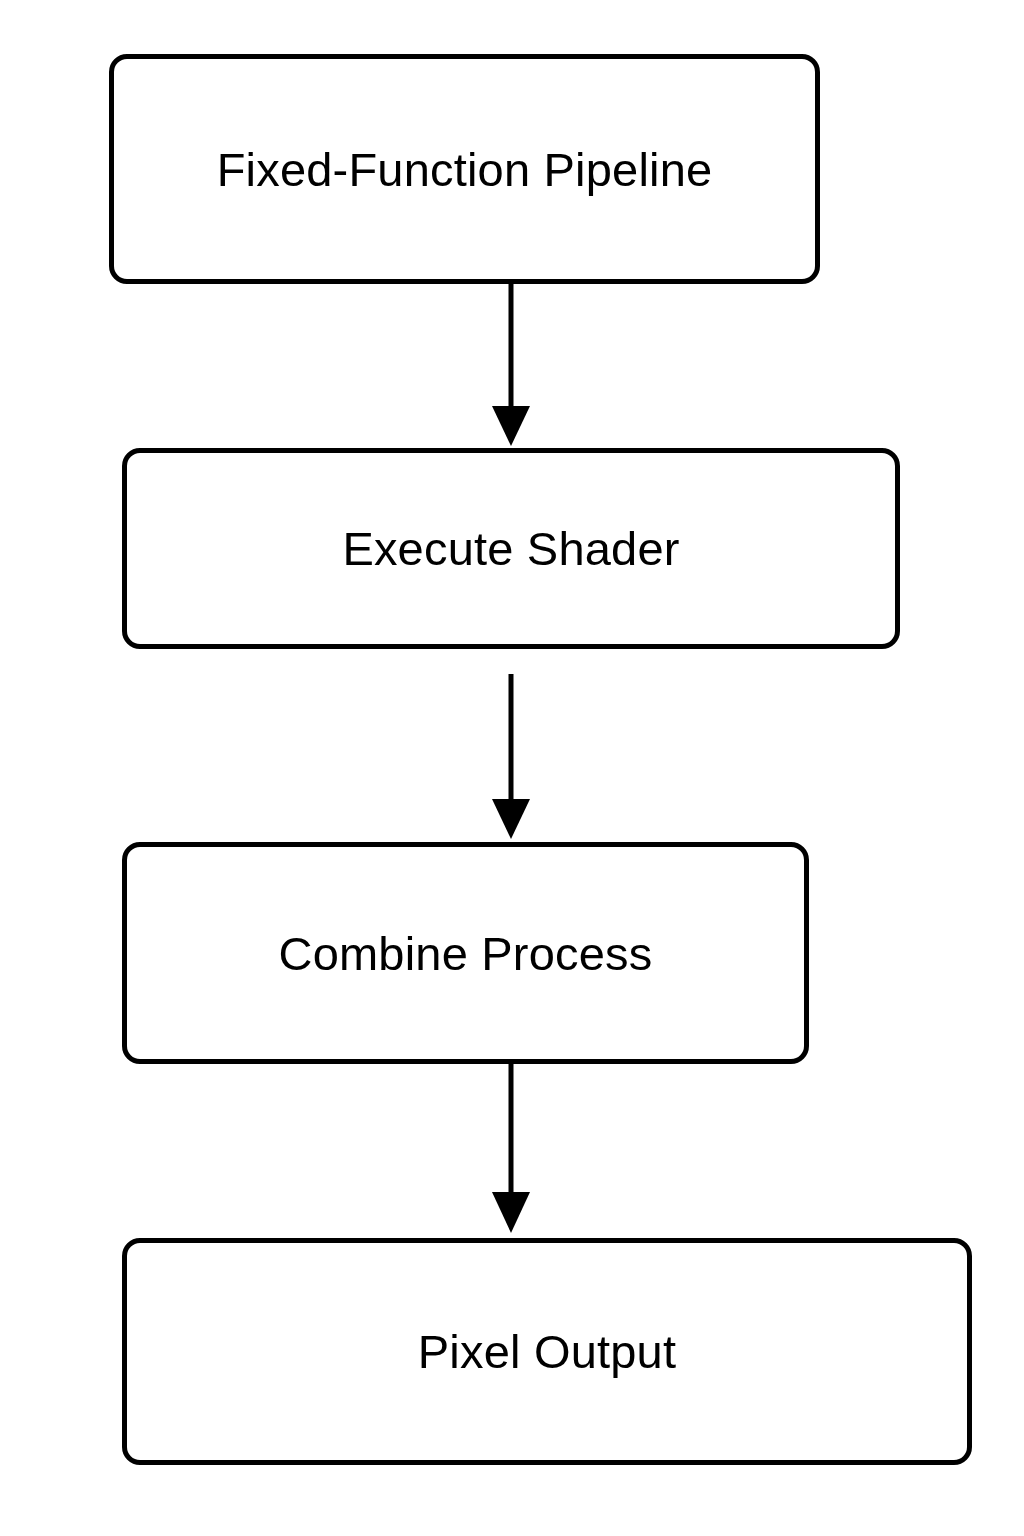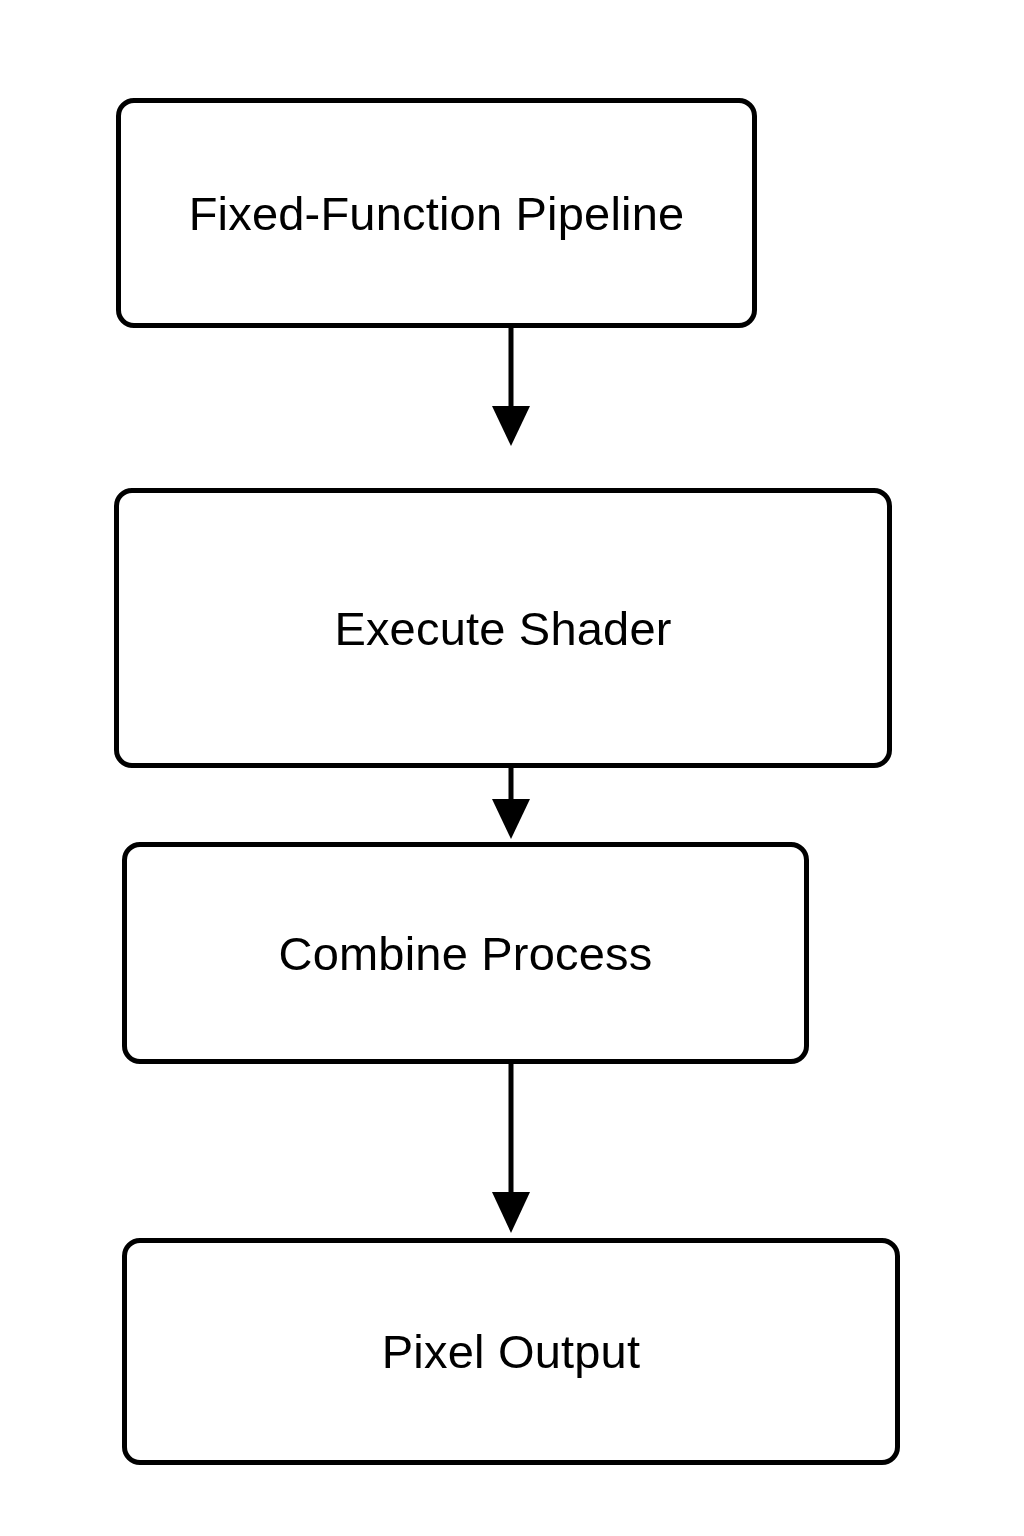--- a/index.html
+++ b/index.html
@@ -46,7 +46,7 @@
     white-space: nowrap;
     text-align: center;
   }
-  #node-1 { left: 116px; top: 54px;   width: 641px; height: 230px; margin-top: 44px; }
+  #node-1 { left: 109px; top: 54px;   width: 711px; height: 230px; }
   #node-2 { left: 114px; top: 448px;  width: 778px; height: 280px; margin-top: 40px; }
   #node-3 { left: 122px; top: 842px;  width: 687px; height: 222px; }
   #node-4 { left: 122px; top: 1238px; width: 778px; height: 227px; }

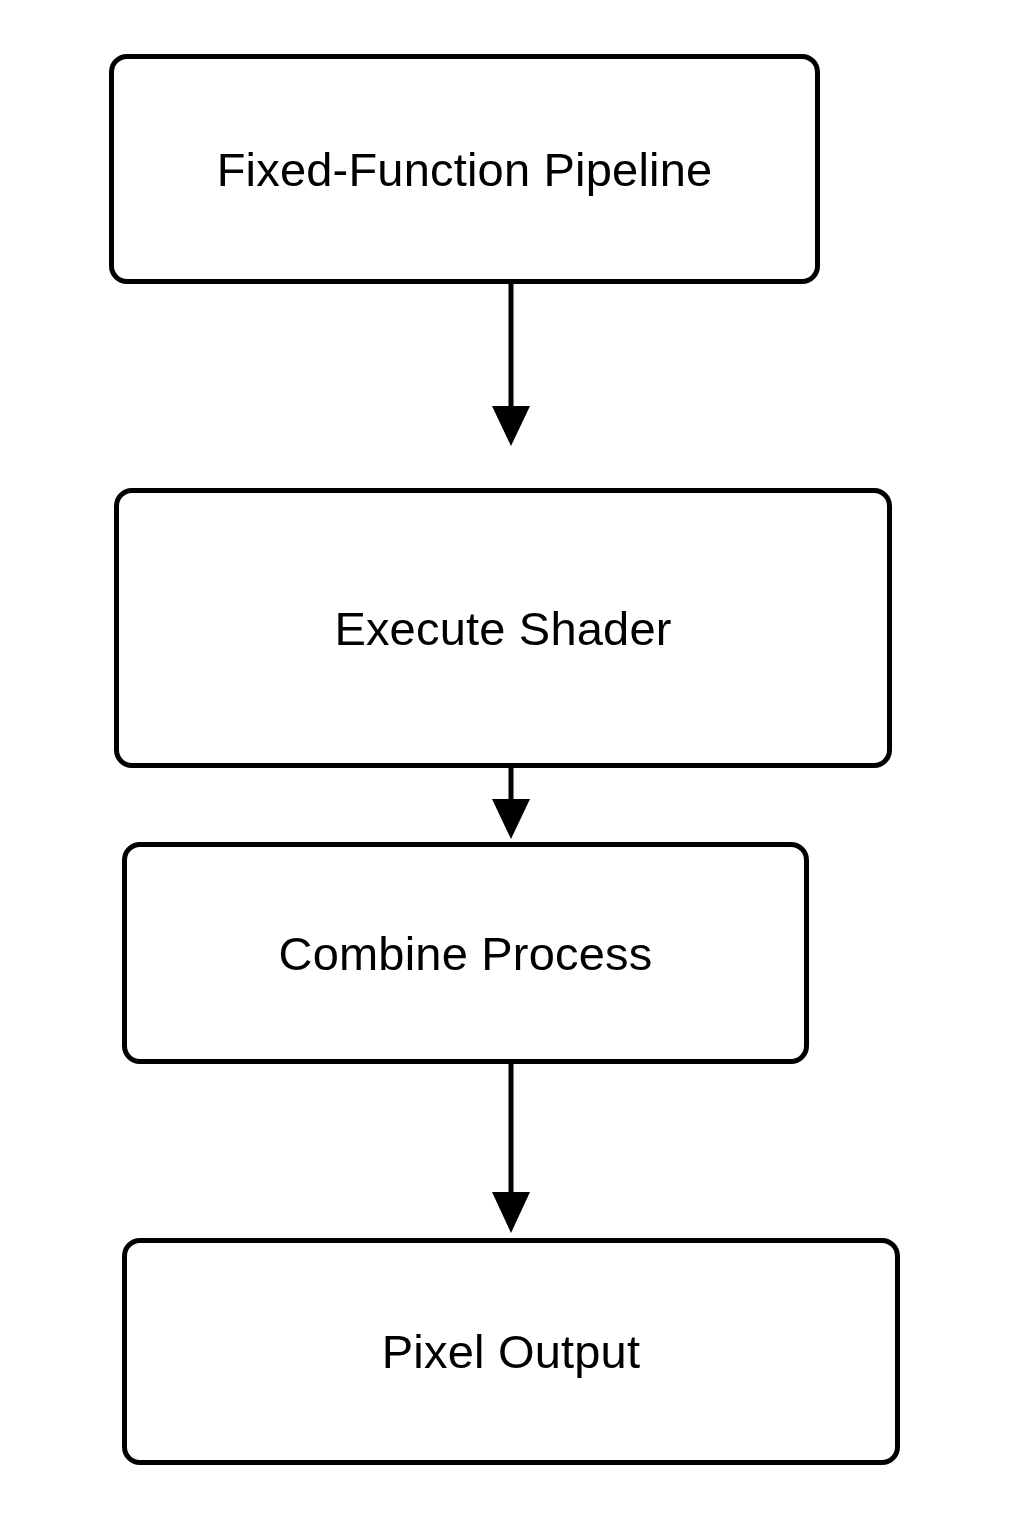--- a/index.html
+++ b/index.html
@@ -47,7 +47,7 @@
     text-align: center;
   }
   #node-1 { left: 109px; top: 54px;   width: 711px; height: 230px; }
-  #node-2 { left: 114px; top: 448px;  width: 778px; height: 280px; margin-top: 40px; }
+  #node-2 { left: 122px; top: 448px;  width: 778px; height: 201px; }
   #node-3 { left: 122px; top: 842px;  width: 687px; height: 222px; }
   #node-4 { left: 122px; top: 1238px; width: 778px; height: 227px; }
 </style>

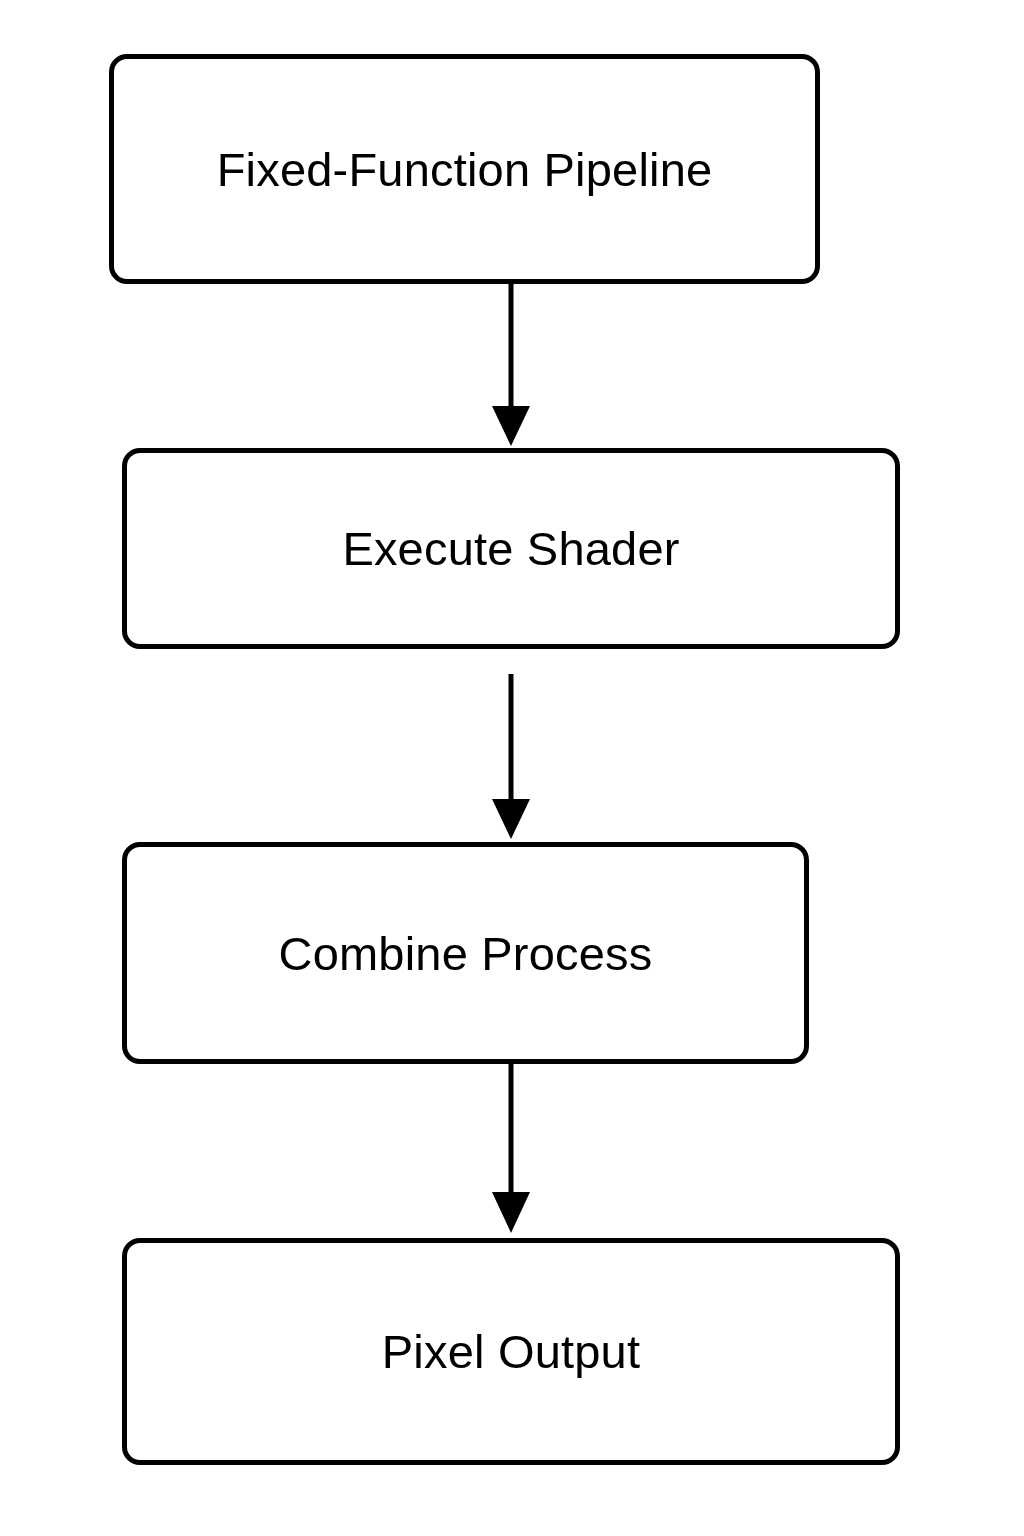--- a/index.html
+++ b/index.html
@@ -49,7 +49,7 @@
   #node-1 { left: 109px; top: 54px;   width: 711px; height: 230px; }
   #node-2 { left: 122px; top: 448px;  width: 778px; height: 201px; }
   #node-3 { left: 122px; top: 842px;  width: 687px; height: 222px; }
-  #node-4 { left: 122px; top: 1238px; width: 778px; height: 227px; }
+  #node-4 { left: 122px; top: 1238px; width: 850px; height: 227px; }
 </style>
 </head>
 <body>

